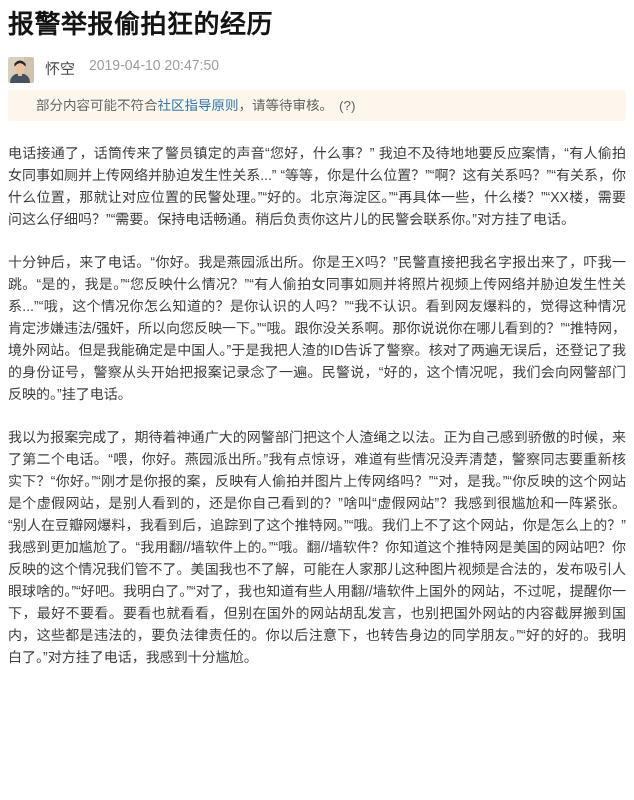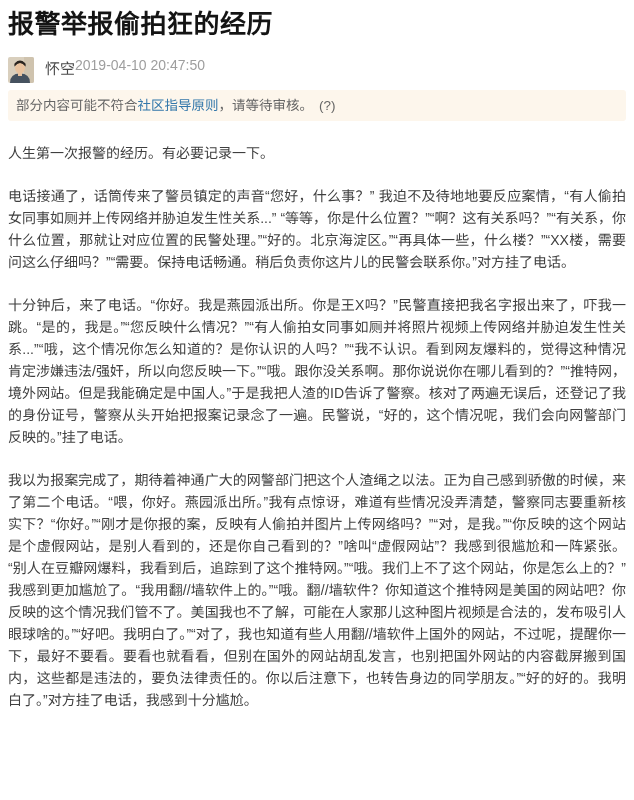--- a/index.html
+++ b/index.html
@@ -41,7 +41,7 @@
     color: #494949;
   }
   .author-time {
-    margin-left: 0;
+    margin-left: 14px;
     font-size: 14px;
     color: #9e9e9e;
   }

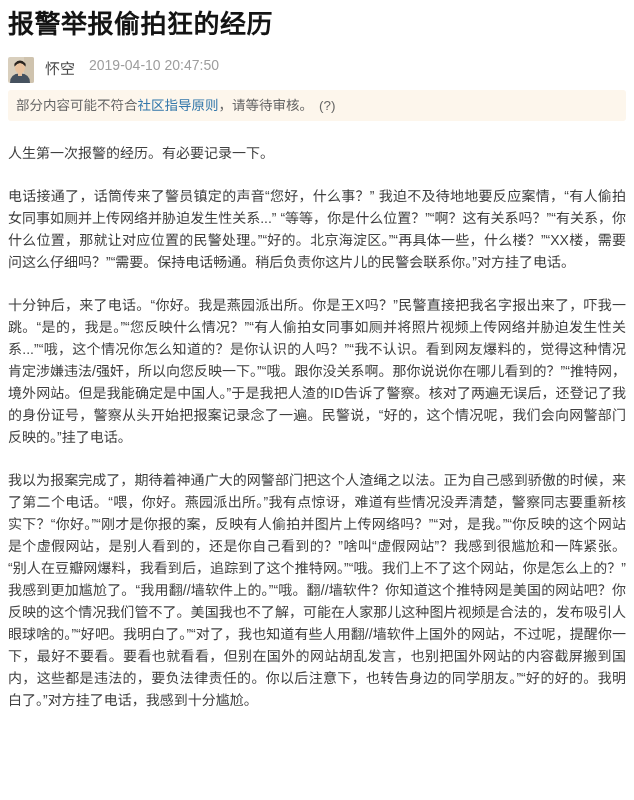--- a/index.html
+++ b/index.html
@@ -50,7 +50,7 @@
     margin-top: 7px;
     background: #fdf6ec;
     border-radius: 3px;
-    padding: 8px 8px;
+    padding: 8px 28px;
     font-size: 13.5px;
     line-height: 15px;
     color: #666666;

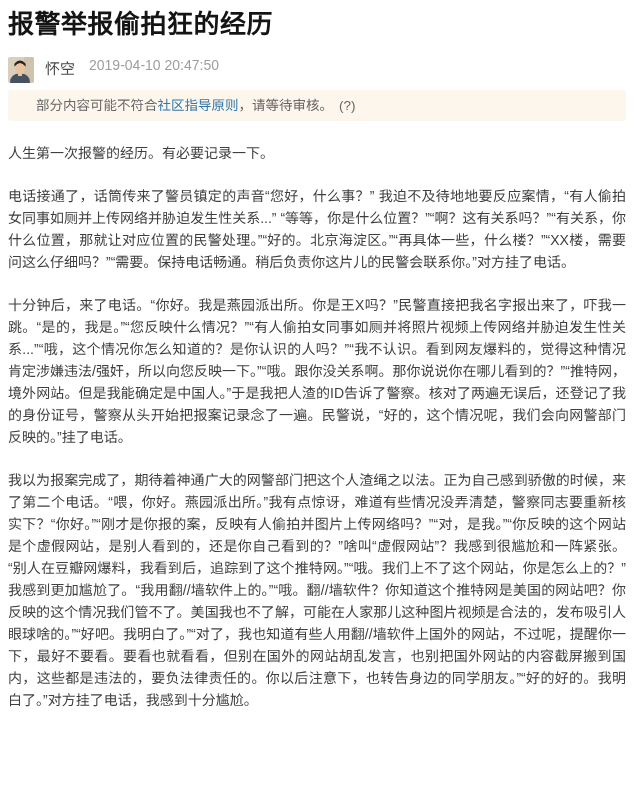--- a/index.html
+++ b/index.html
@@ -106,7 +106,6 @@
   </div>
 
   <div class="post-body">
-      <p class="para"><span>人生第一次报警的经历。有必要记录一下。</span></p>
       <p class="para"><span>电话接通了，话筒传来了警员镇定的声音“您好，什么事？” 我迫不及待地地要反应案情，“有人偷拍女同事如厕并上传网络并胁迫发生性关系...” “等等，你是什么位置？”“啊？这有关系吗？”“有关系，你什么位置，那就让对应位置的民警处理。”“好的。北京海淀区。”“再具体一些，什么楼？”“XX楼，需要问这么仔细吗？”“需要。保持电话畅通。稍后负责你这片儿的民警会联系你。”对方挂了电话。</span></p>
       <p class="para"><span>十分钟后，来了电话。“你好。我是燕园派出所。你是王X吗？”民警直接把我名字报出来了，吓我一跳。“是的，我是。”“您反映什么情况？”“有人偷拍女同事如厕并将照片视频上传网络并胁迫发生性关系...”“哦，这个情况你怎么知道的？是你认识的人吗？”“我不认识。看到网友爆料的，觉得这种情况肯定涉嫌违法/强奸，所以向您反映一下。”“哦。跟你没关系啊。那你说说你在哪儿看到的？”“推特网，境外网站。但是我能确定是中国人。”于是我把人渣的ID告诉了警察。核对了两遍无误后，还登记了我的身份证号，警察从头开始把报案记录念了一遍。民警说，“好的，这个情况呢，我们会向网警部门反映的。”挂了电话。</span></p>
       <p class="para"><span>我以为报案完成了，期待着神通广大的网警部门把这个人渣绳之以法。正为自己感到骄傲的时候，来了第二个电话。“喂，你好。燕园派出所。”我有点惊讶，难道有些情况没弄清楚，警察同志要重新核实下？“你好。”“刚才是你报的案，反映有人偷拍并图片上传网络吗？”“对，是我。”“你反映的这个网站是个虚假网站，是别人看到的，还是你自己看到的？”啥叫“虚假网站”？我感到很尴尬和一阵紧张。“别人在豆瓣网爆料，我看到后，追踪到了这个推特网。”“哦。我们上不了这个网站，你是怎么上的？”我感到更加尴尬了。“我用翻//墙软件上的。”“哦。翻//墙软件？你知道这个推特网是美国的网站吧？你反映的这个情况我们管不了。美国我也不了解，可能在人家那儿这种图片视频是合法的，发布吸引人眼球啥的。”“好吧。我明白了。”“对了，我也知道有些人用翻//墙软件上国外的网站，不过呢，提醒你一下，最好不要看。要看也就看看，但别在国外的网站胡乱发言，也别把国外网站的内容截屏搬到国内，这些都是违法的，要负法律责任的。你以后注意下，也转告身边的同学朋友。”“好的好的。我明白了。”对方挂了电话，我感到十分尴尬。</span></p>

